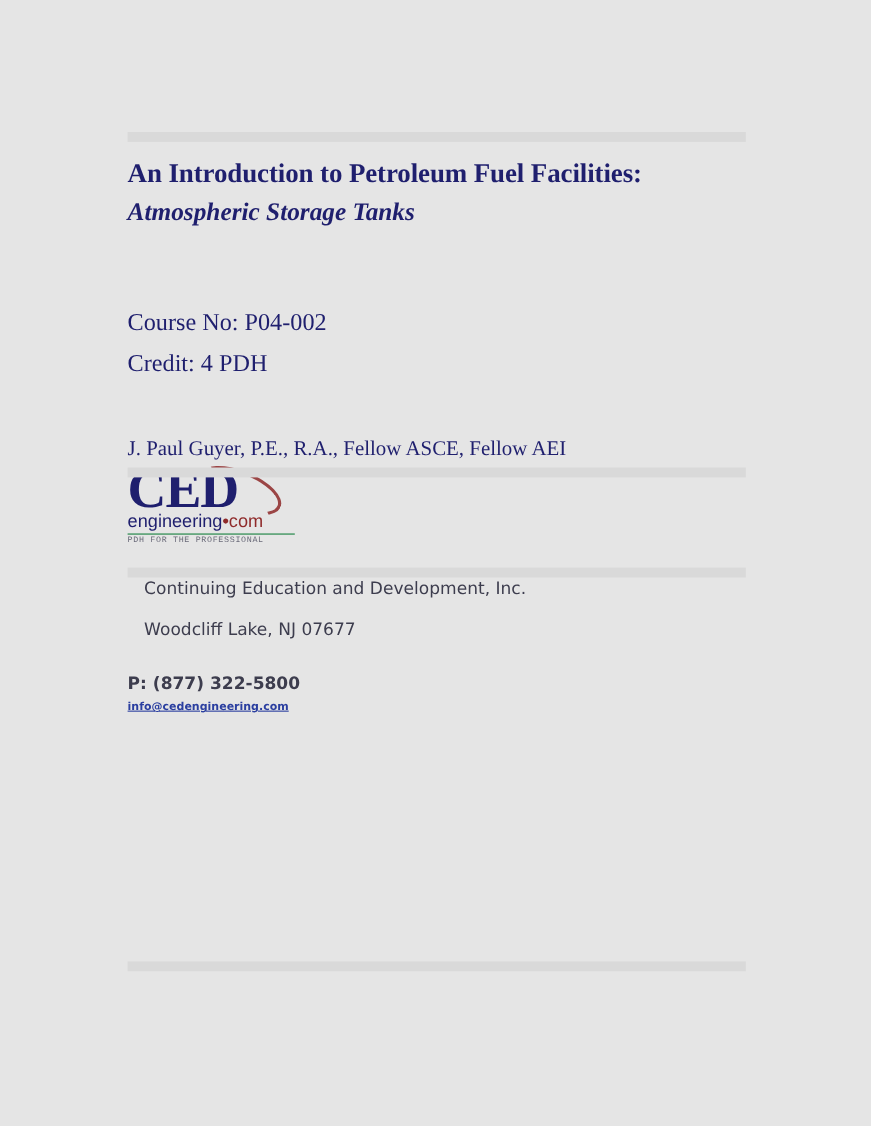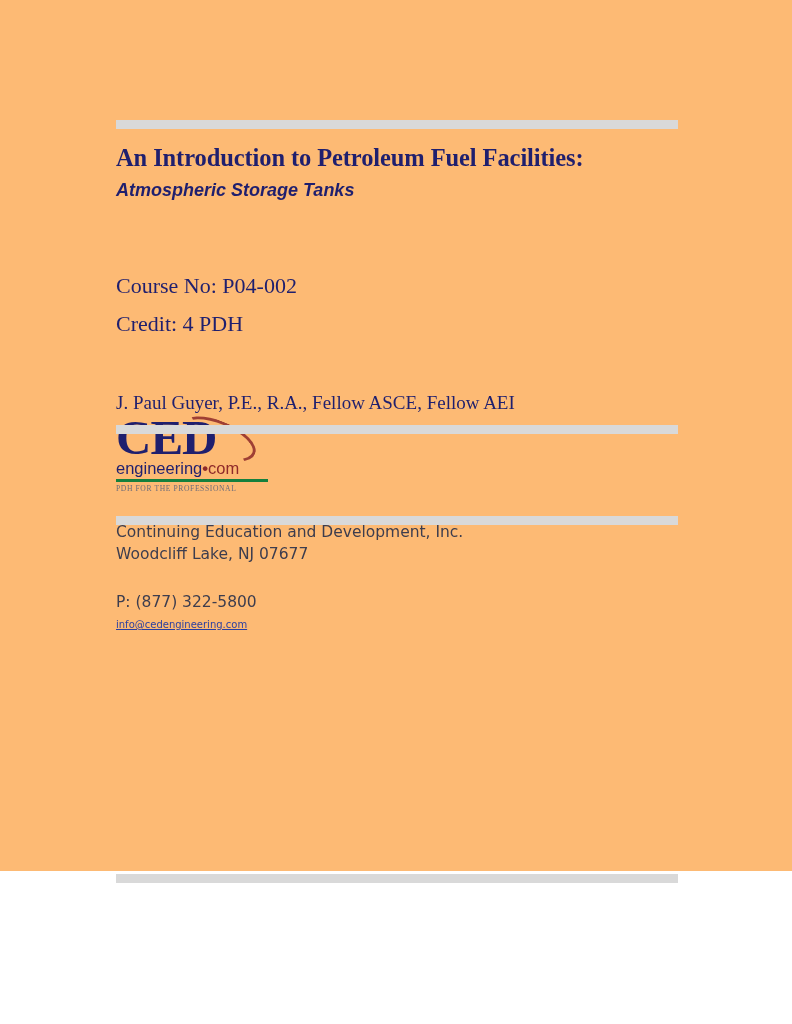--- a/index.html
+++ b/index.html
@@ -16,8 +16,8 @@
   .page {
     position: relative;
     width: 792px;
-    height: 871px;
-    background: #fdba74;
+    height: 1024px;
+    background: #e5e5e5;
   }
   .content {
     position: absolute;

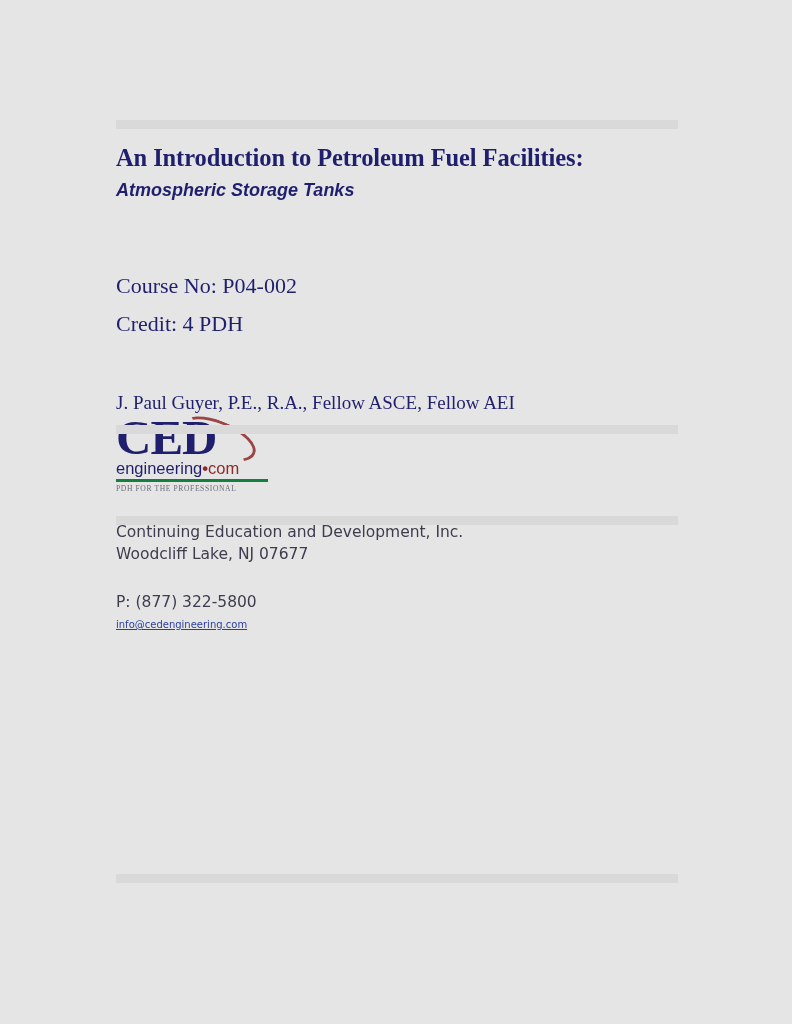--- a/index.html
+++ b/index.html
@@ -44,8 +44,8 @@
     margin: 0;
   }
   .doc-subtitle {
-    font-family: Liberation Sans, sans-serif;
-    font-size: 18px;
+    font-family: Liberation Serif, serif;
+    font-size: 23px;
     font-style: italic;
     color: #1f1f6e;
     line-height: 1.25;

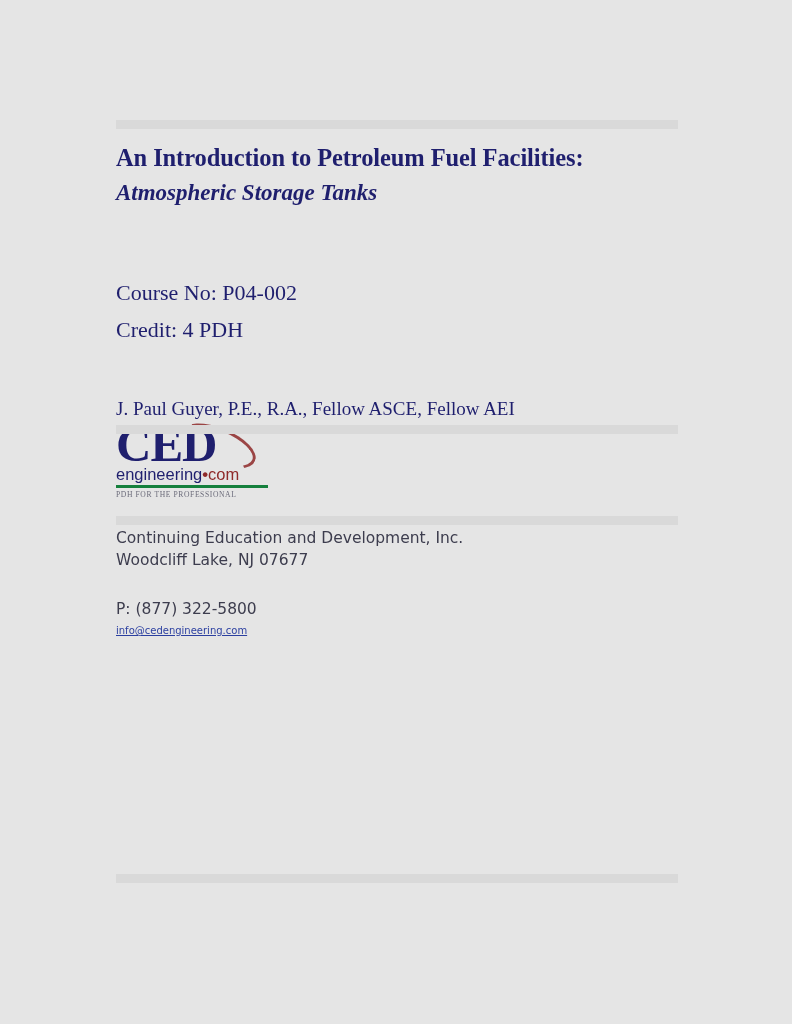--- a/index.html
+++ b/index.html
@@ -115,11 +115,11 @@
     color: #8f2a2a;
   }
   .logo-tag {
-    font-family: Liberation Serif, serif;
+    font-family: Liberation Mono, monospace;
     font-size: 7.6px;
     color: #6b6b7a;
     letter-spacing: 0.6px;
-    border-top: 3px solid #15803d;
+    border-top: 1px solid #15803d;
     padding-top: 2px;
     margin-top: 1px;
     width: 152px;

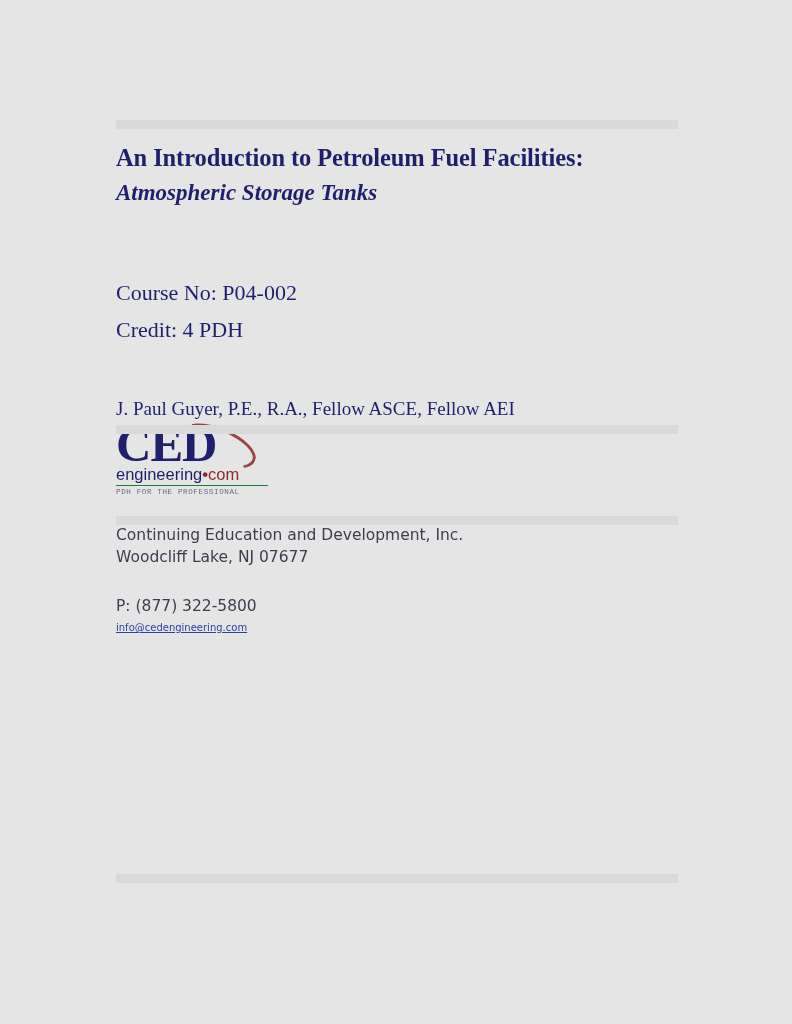--- a/index.html
+++ b/index.html
@@ -133,7 +133,7 @@
     font-size: 15.5px;
     color: #3d3d4e;
     line-height: 1.45;
-    margin: 0;
+    margin: 15px;
   }
   .contact-block {
     margin-top: 26px;

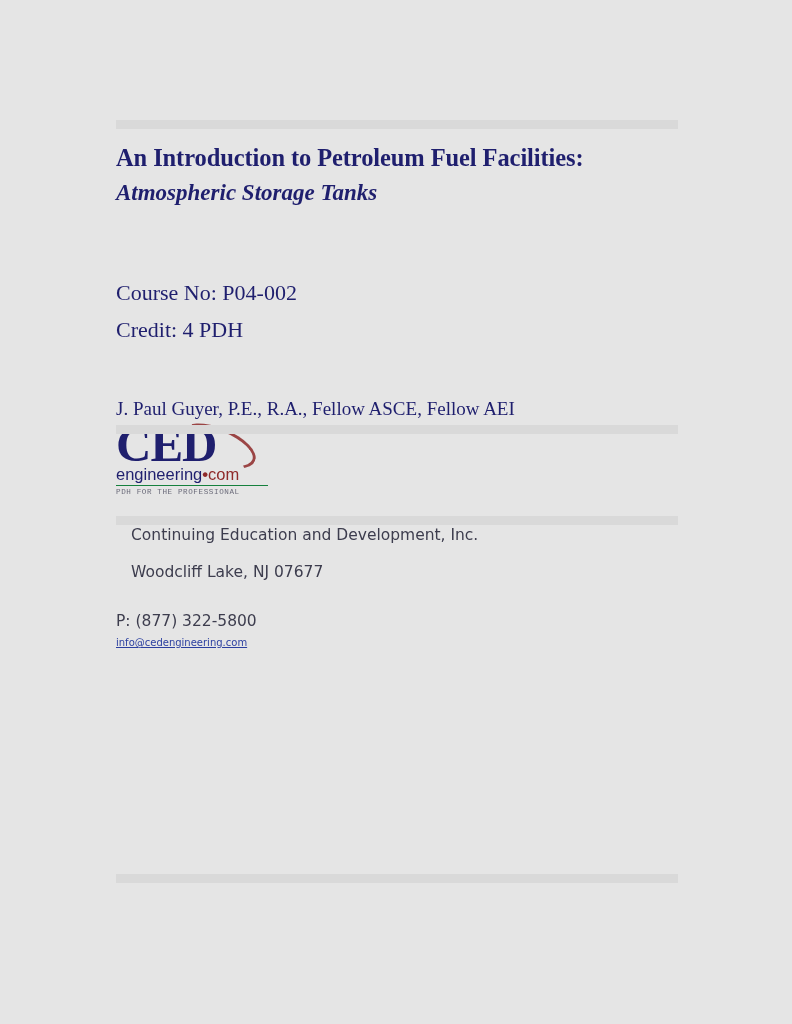--- a/index.html
+++ b/index.html
@@ -137,6 +137,7 @@
   }
   .contact-block {
     margin-top: 26px;
+    font-weight: bold;
   }
   .phone-line {
     font-family: "DejaVu Sans", sans-serif;

